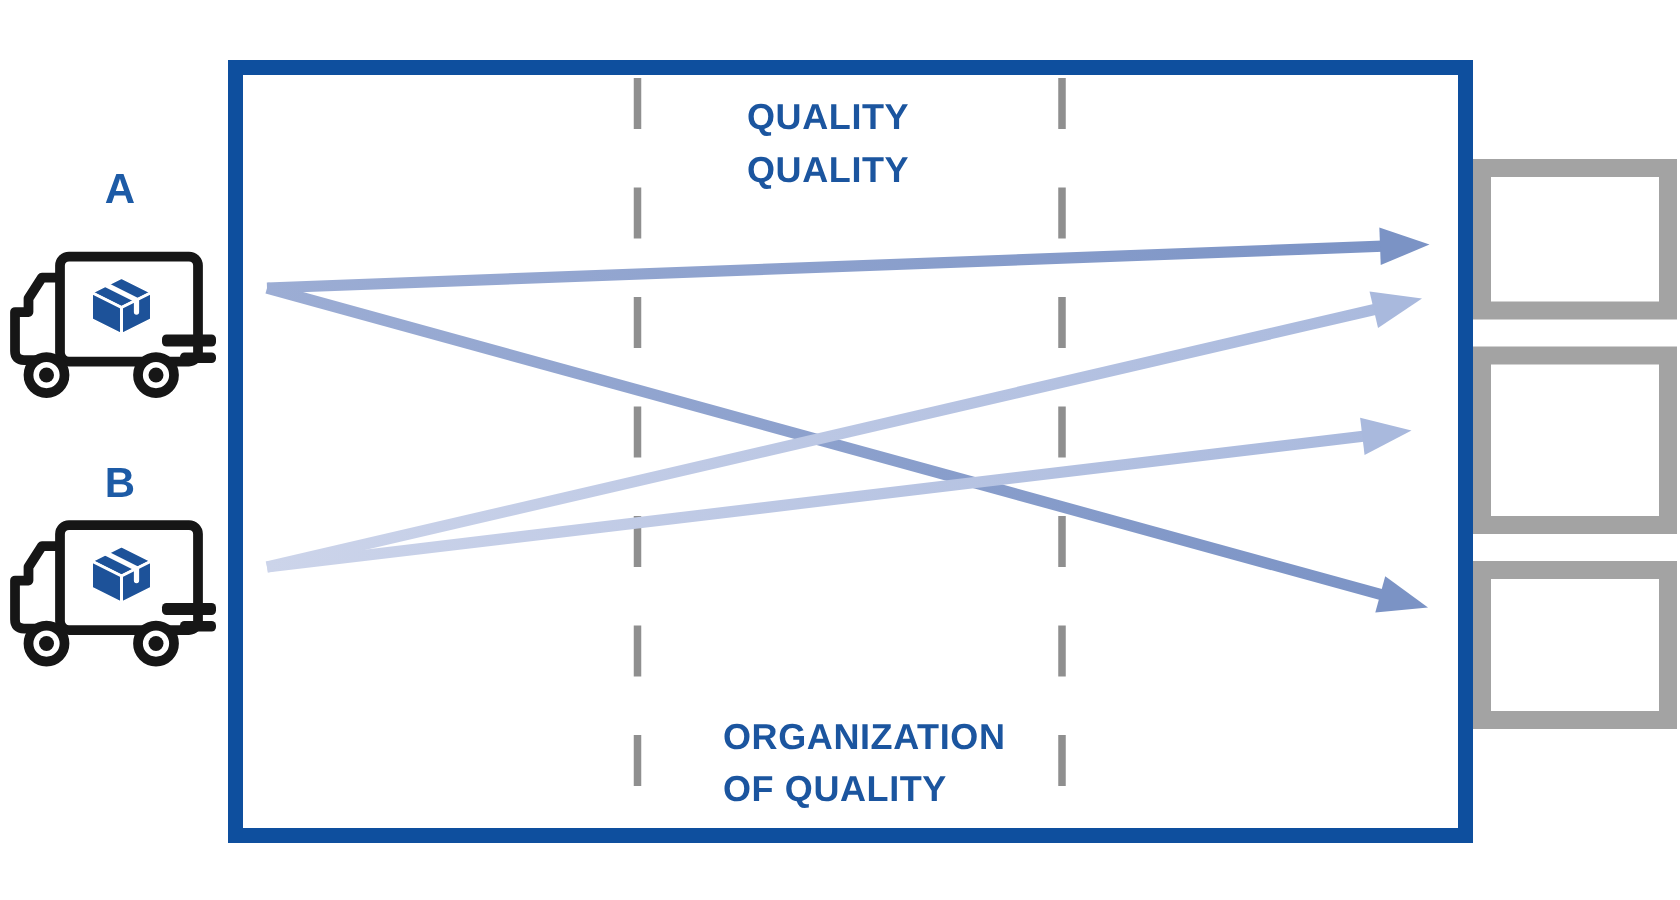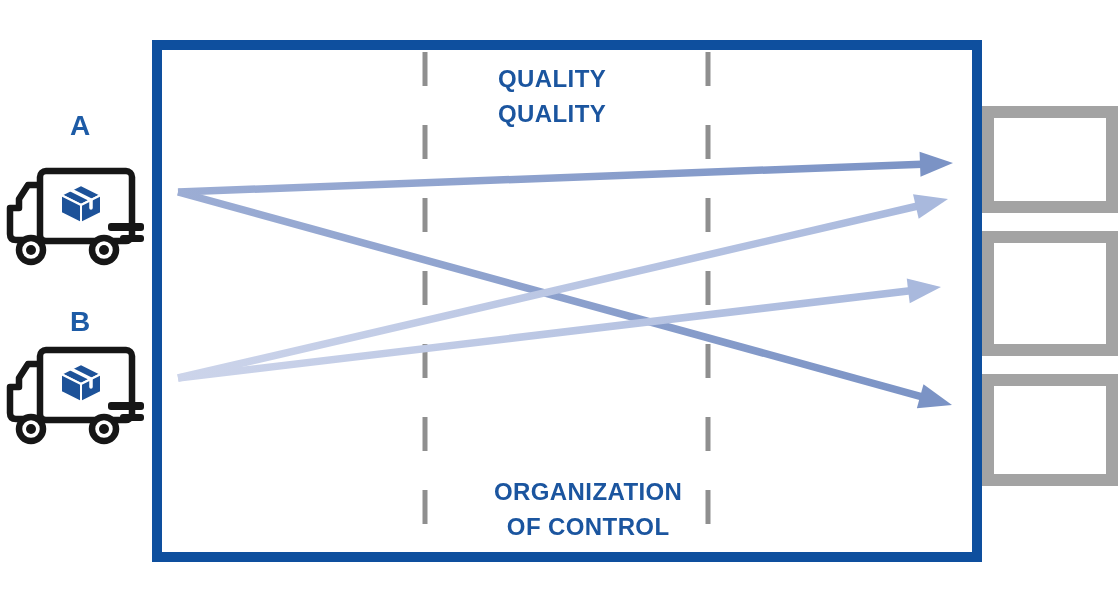--- a/index.html
+++ b/index.html
@@ -15,7 +15,7 @@
     letter-spacing:.4px;color:var(--label-text,#1b559f);white-space:nowrap;}
   .zone-label.top{left:498px;top:61px;}
   .zone-label.bottom{left:494px;top:474px;}
-  .zone-label span{display:block;text-align:center;}
+  .zone-label span{display:block;}
 
   
   .truck-label{position:absolute;width:40px;text-align:center;font-weight:700;

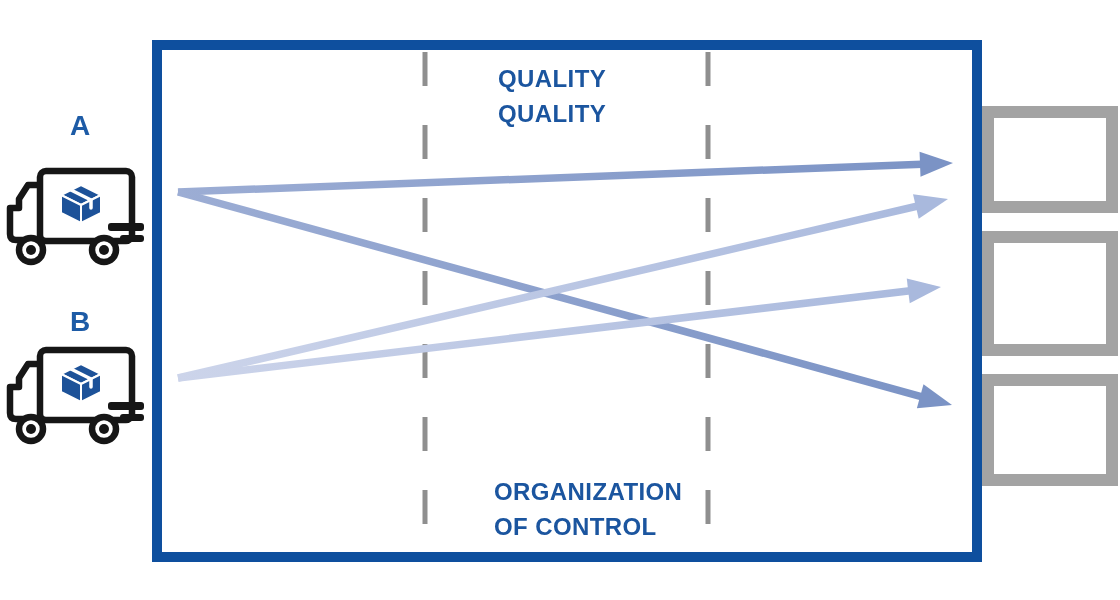--- a/index.html
+++ b/index.html
@@ -14,7 +14,7 @@
   .zone-label{position:absolute;font-weight:700;font-size:24px;line-height:35px;
     letter-spacing:.4px;color:var(--label-text,#1b559f);white-space:nowrap;}
   .zone-label.top{left:498px;top:61px;}
-  .zone-label.bottom{left:494px;top:474px;}
+  .zone-label.bottom{left:482px;top:474px;}
   .zone-label span{display:block;}
 
   

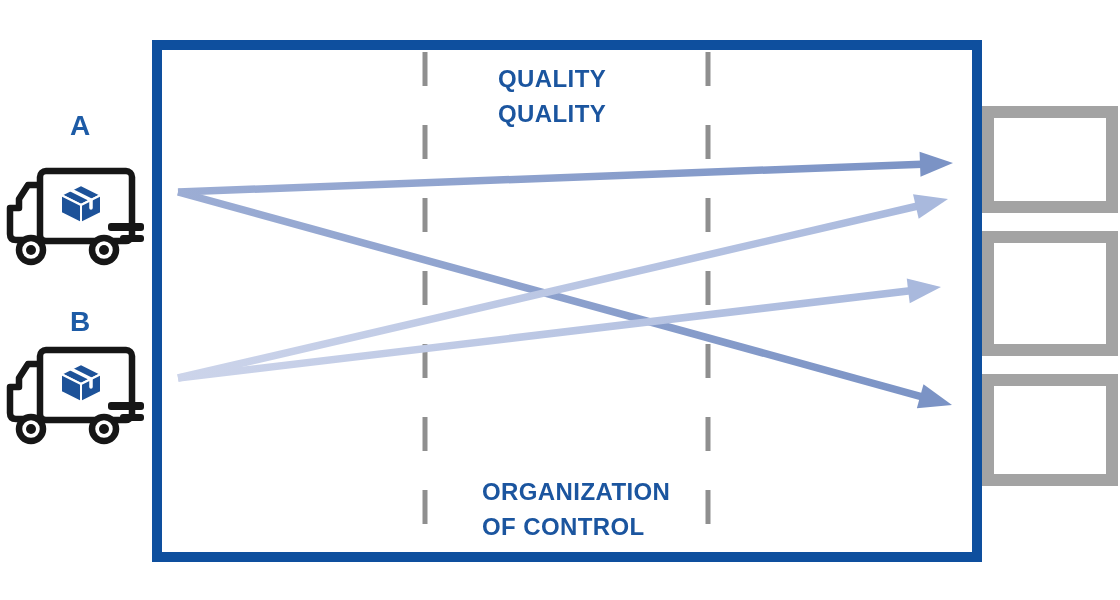--- a/index.html
+++ b/index.html
@@ -91,7 +91,7 @@
   </div>
   <div class="zone-label bottom">
     <span>ORGANIZATION</span>
-    <span>OF CONTROL</span>
+    <span>OF QUALITY</span>
   </div>
 
   <div class="shelf s1"></div>

